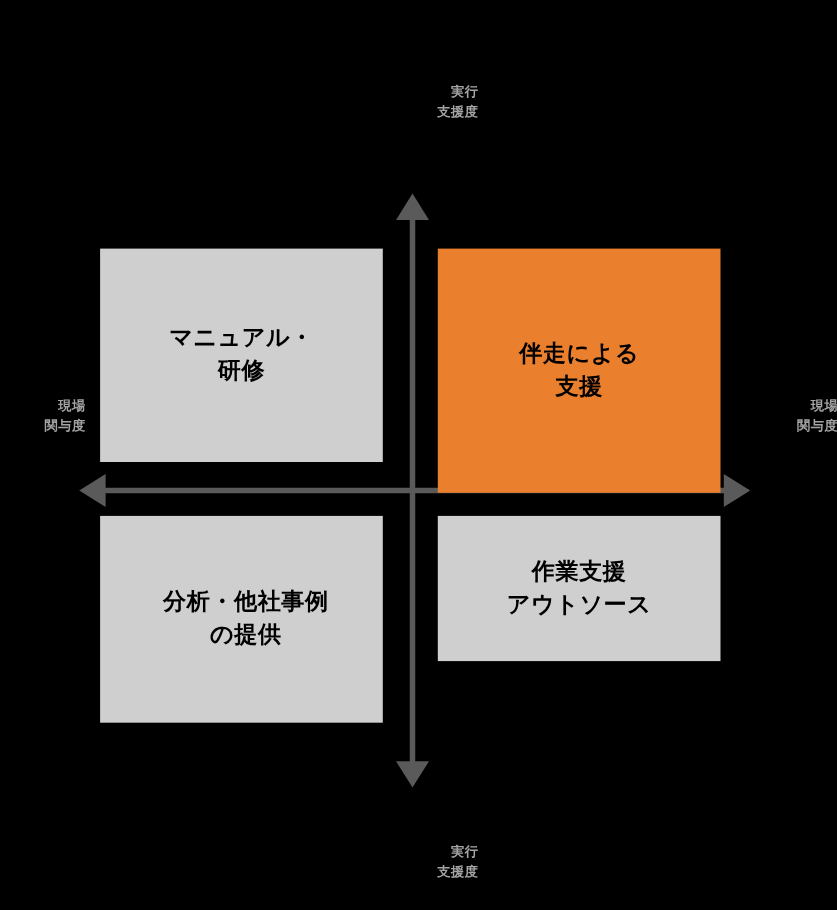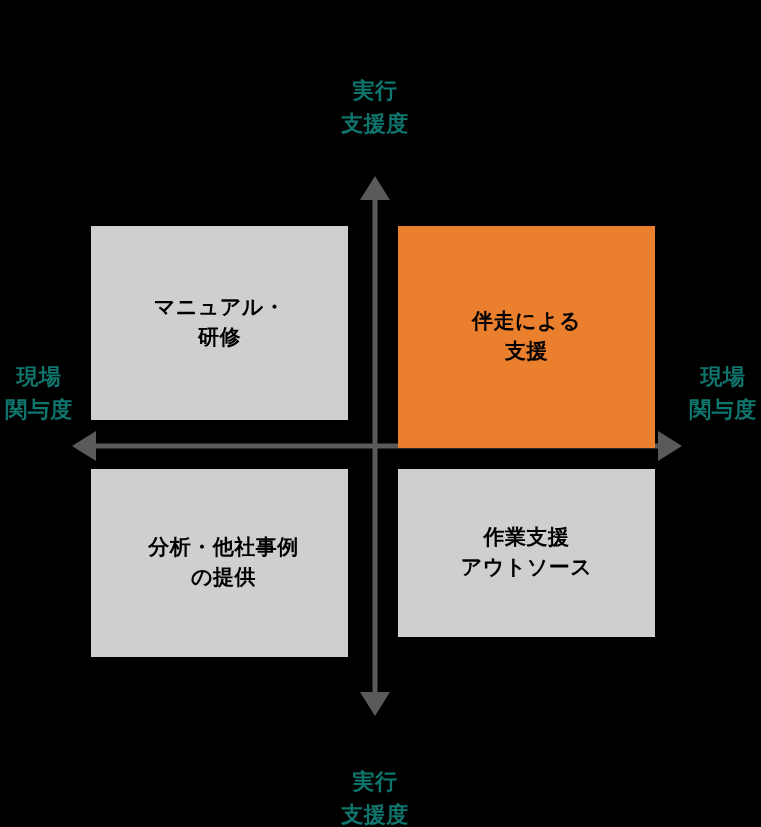--- a/index.html
+++ b/index.html
@@ -74,11 +74,11 @@
   
   .axis-label {
     position: absolute;
-    color: #0f766e;
+    color: #a3a3a3;
     font-weight: bold;
-    font-size: 22px;
+    font-size: 12px;
     line-height: 1.5;
-    text-align: center;
+    text-align: right;
     white-space: pre-line;
     letter-spacing: 0.5px;
   }

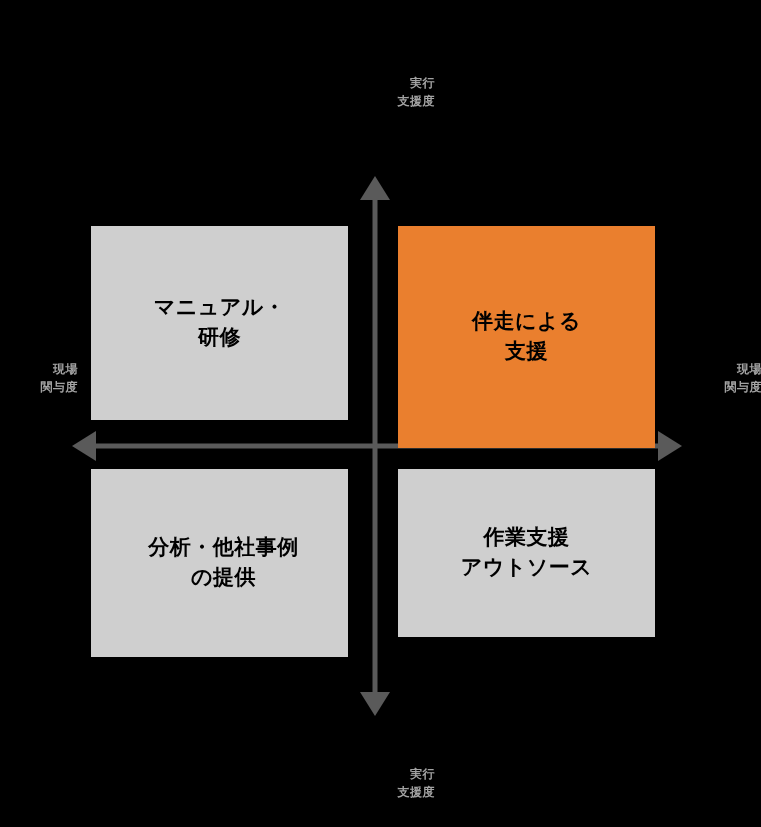--- a/index.html
+++ b/index.html
@@ -67,7 +67,7 @@
   }
   #quad-bottom-right {
     left: 398px; top: 469px;
-    width: 257px; height: 168px;
+    width: 257px; height: 132px;
     background: #cfcfcf;
   }
 

